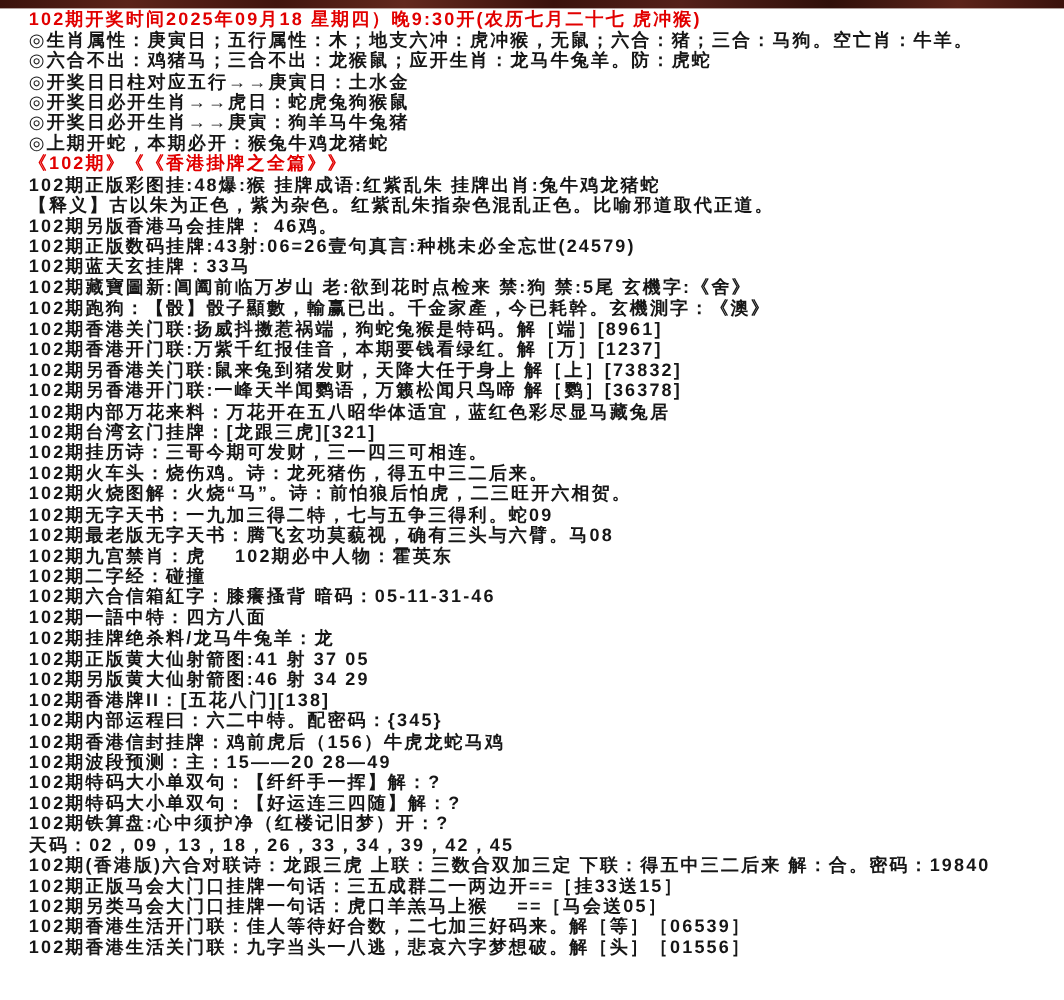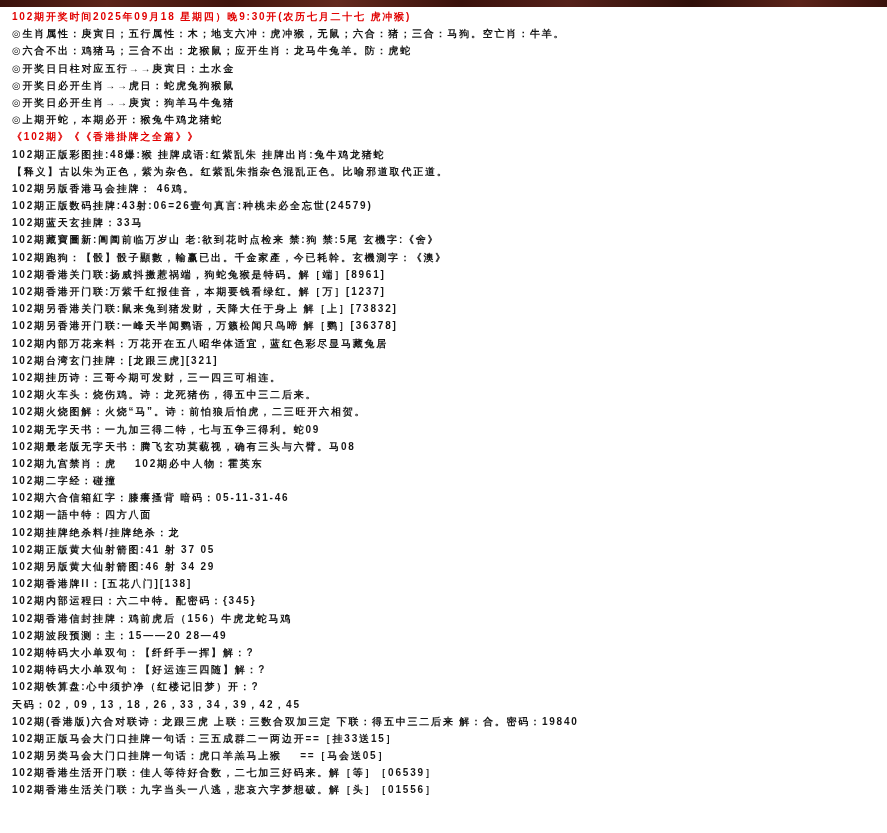--- a/index.html
+++ b/index.html
@@ -23,13 +23,14 @@
   .line {
     font-family: "Liberation Sans", "DejaVu Sans", sans-serif;
     font-weight: bold;
-    font-size: 10px;
+    font-size: 15px;
     line-height: 17.2px;
     height: 17.2px;
     letter-spacing: 1.8px;
     white-space: pre;
     color: #161616;
     overflow: hidden;
+    margin-left: 12px;
   }
   .line.red { color: #e10000; }
 </style>

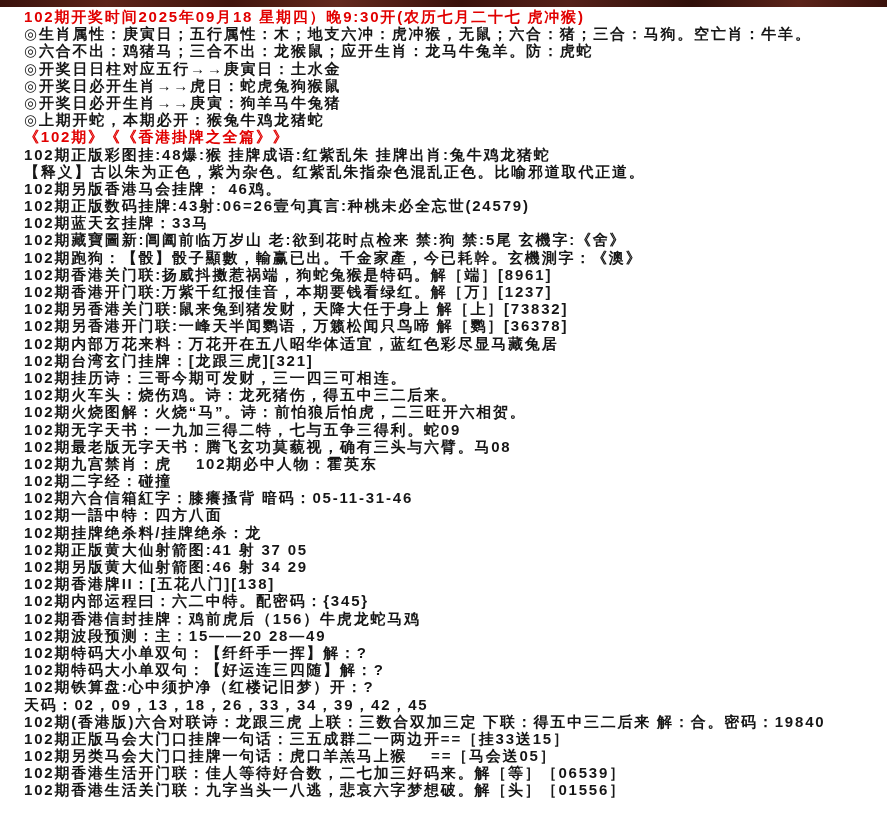--- a/index.html
+++ b/index.html
@@ -70,7 +70,7 @@
     <div class="line">102期二字经：碰撞</div>
     <div class="line">102期六合信箱紅字：膝癢搔背 暗码：05-11-31-46</div>
     <div class="line">102期一語中特：四方八面</div>
-    <div class="line">102期挂牌绝杀料/挂牌绝杀：龙</div>
+    <div class="line">102期挂牌绝杀料/龙马牛兔羊：龙</div>
     <div class="line">102期正版黄大仙射箭图:41 射 37 05</div>
     <div class="line">102期另版黄大仙射箭图:46 射 34 29</div>
     <div class="line">102期香港牌II：[五花八门][138]</div>

